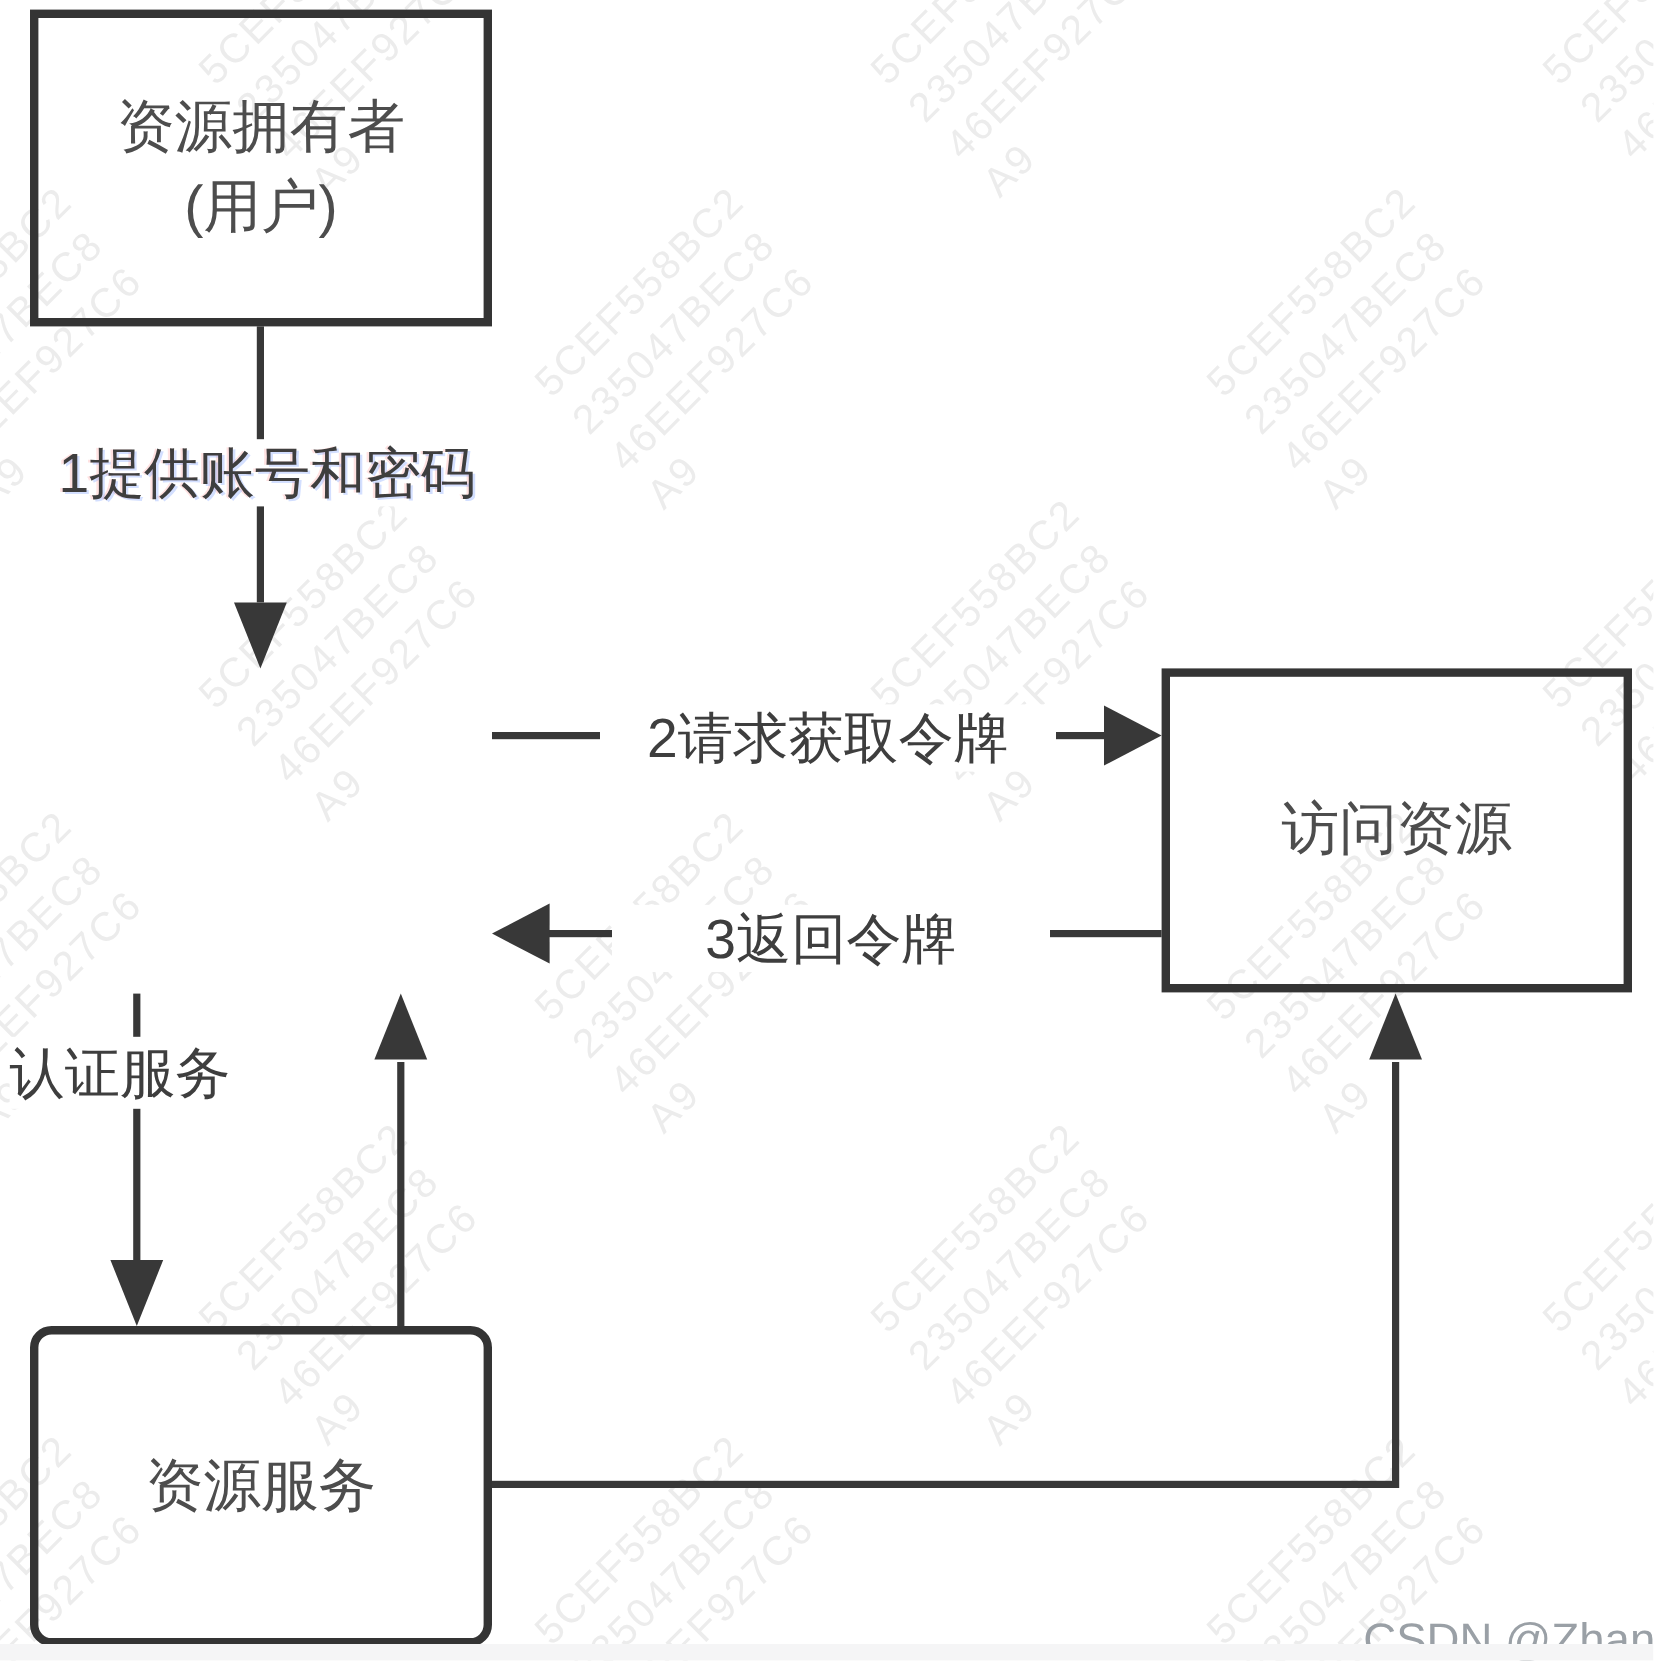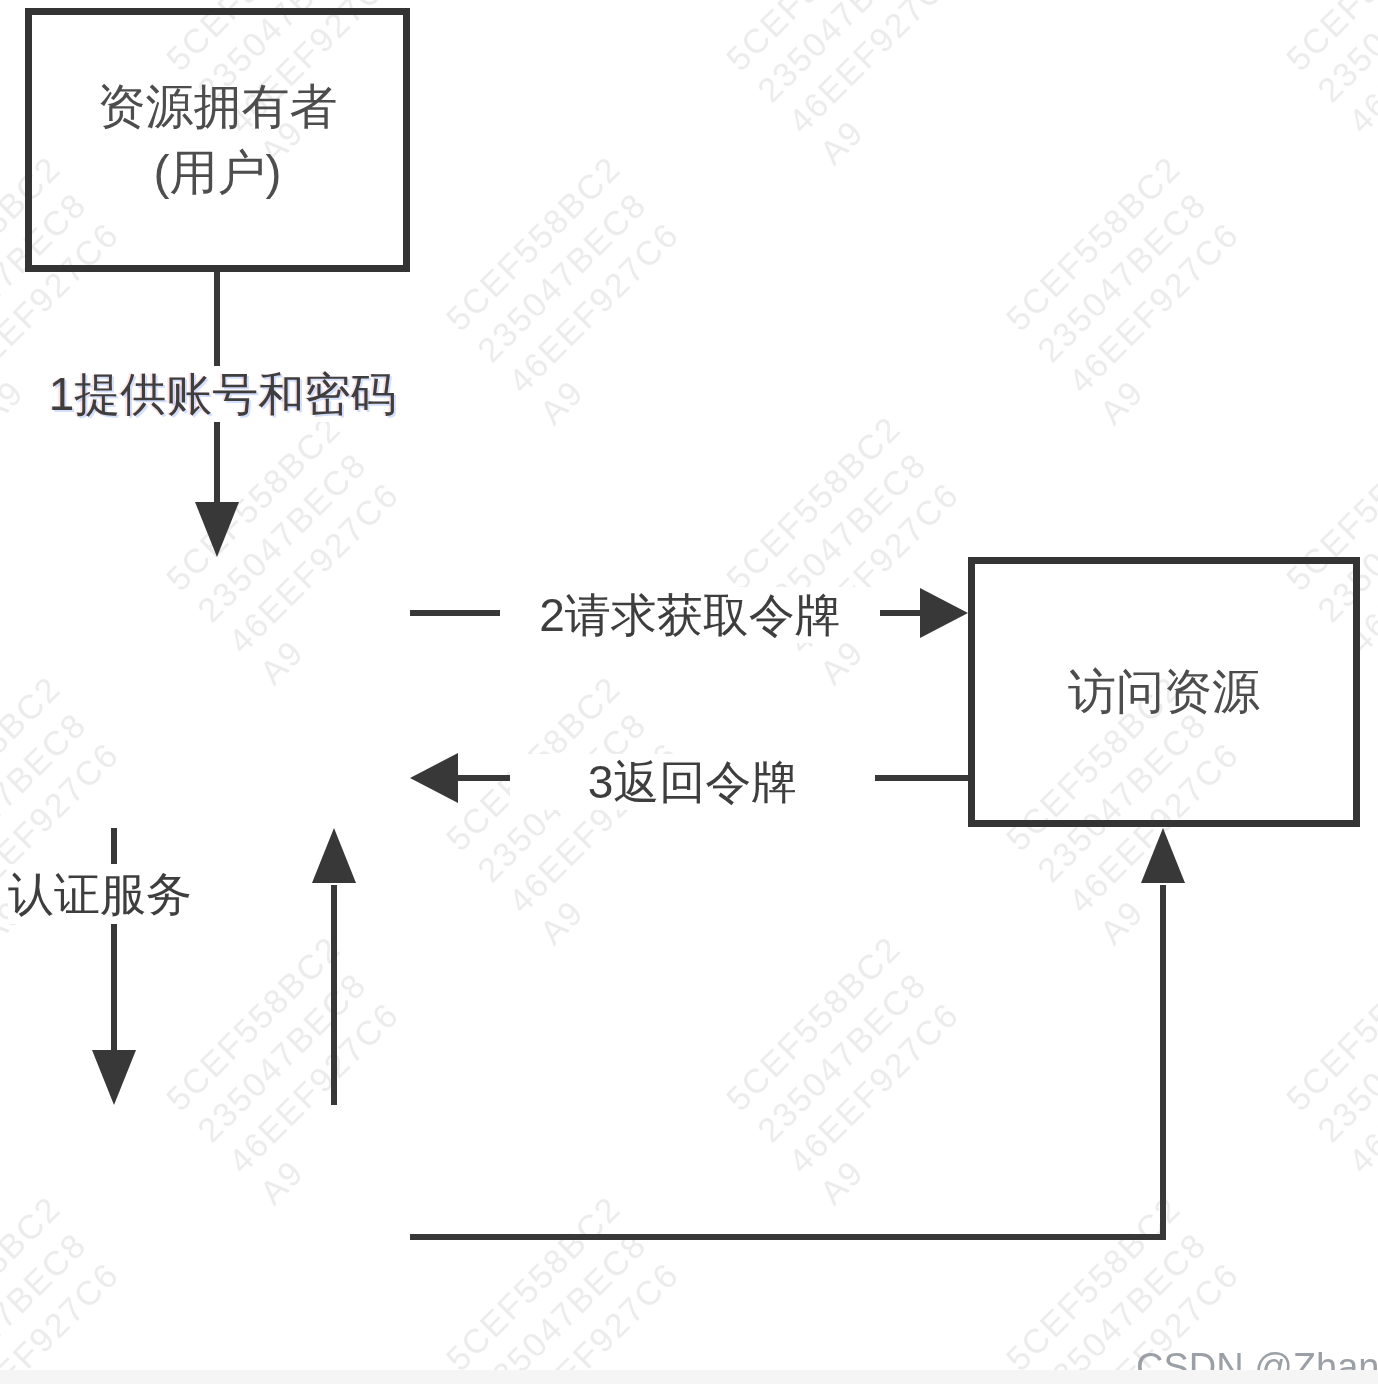--- a/index.html
+++ b/index.html
@@ -206,6 +206,9 @@
     <div>访问资源</div>
   </div>
 
+  <div class="node" id="node-resource-service">
+    <div>资源服务</div>
+  </div>
 
   <div class="fline" style="left:214px;top:272px;width:6px;height:230px;"></div>
   <div class="ah ah-down" style="left:195px;top:502px;"></div>

